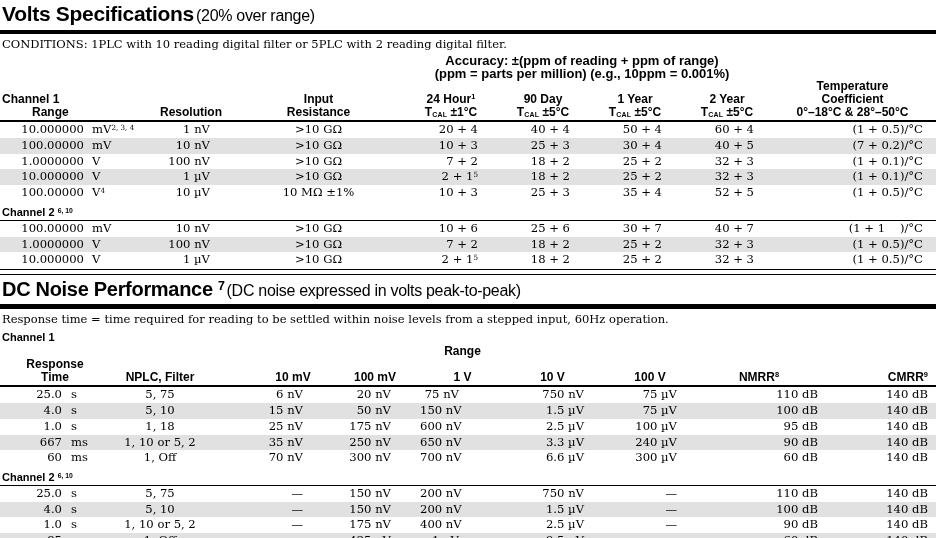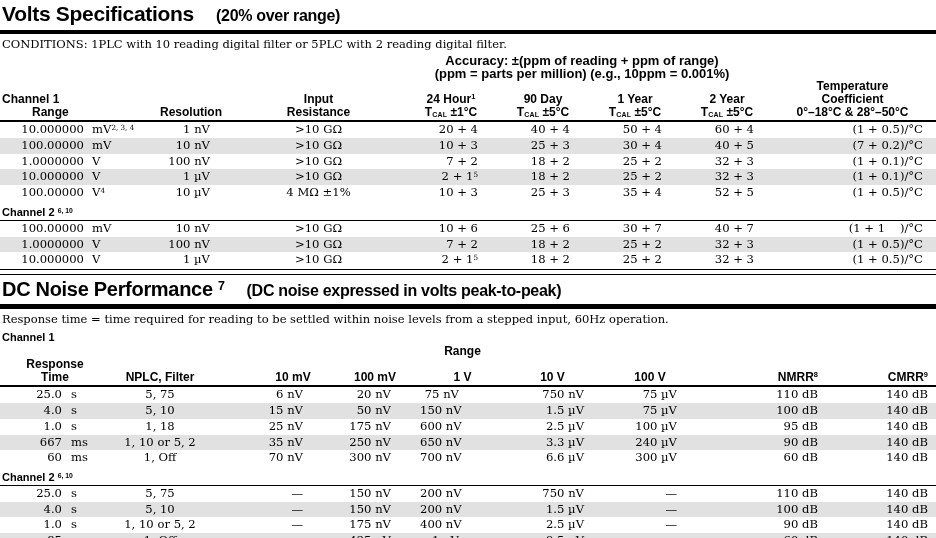--- a/index.html
+++ b/index.html
@@ -13,7 +13,7 @@
   
   .sec-title{font-family:"Liberation Sans",sans-serif;font-weight:900;font-size:21px;line-height:24px;
     padding:2px 0 0 2px;letter-spacing:-0.3px;white-space:nowrap}
-  .sec-title .note{font-size:16px;margin-left:22px;font-weight:700}
+  .sec-title .note{font-size:16px;margin-left:2px;font-weight:400}
   .bar{height:4px;background:#000;margin-top:2px}
   .bar2{height:5px;background:#000;margin-top:1px}
 

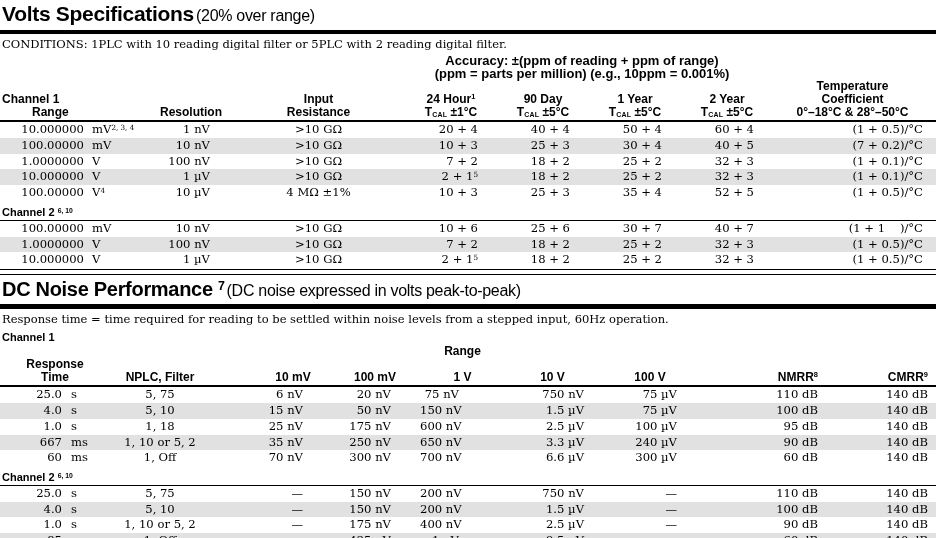--- a/index.html
+++ b/index.html
@@ -160,7 +160,7 @@
           <span class="cv-rv">100.00000</span>
           <span class="cv-ru">V<sup>4</sup></span>
           <span class="cv-res">10 µV</span>
-          <span class="cv-ir">4 MΩ ±1%</span>
+          <span class="cv-ir">10 MΩ ±1%</span>
           <span class="cv-a">10 + 3</span>
           <span class="cv-a">25 + 3</span>
           <span class="cv-a">35 + 4</span>

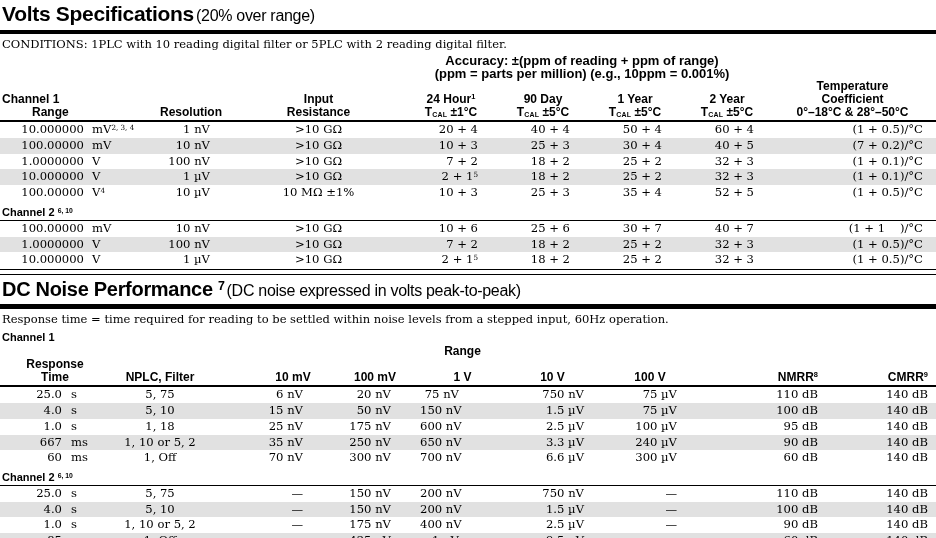--- a/index.html
+++ b/index.html
@@ -54,7 +54,7 @@
   .hd-1v{width:85px;text-align:center}
   .hd-10v{width:95px;text-align:center}
   .hd-100v{width:100px;text-align:center}
-  .hd-nmrr{width:130px;text-align:right;padding-right:12px;box-sizing:border-box}
+  .hd-nmrr{width:130px;text-align:center;padding-right:12px;box-sizing:border-box}
   .hd-cmrr{flex:1;text-align:right;padding-right:8px;box-sizing:border-box}
 
   

